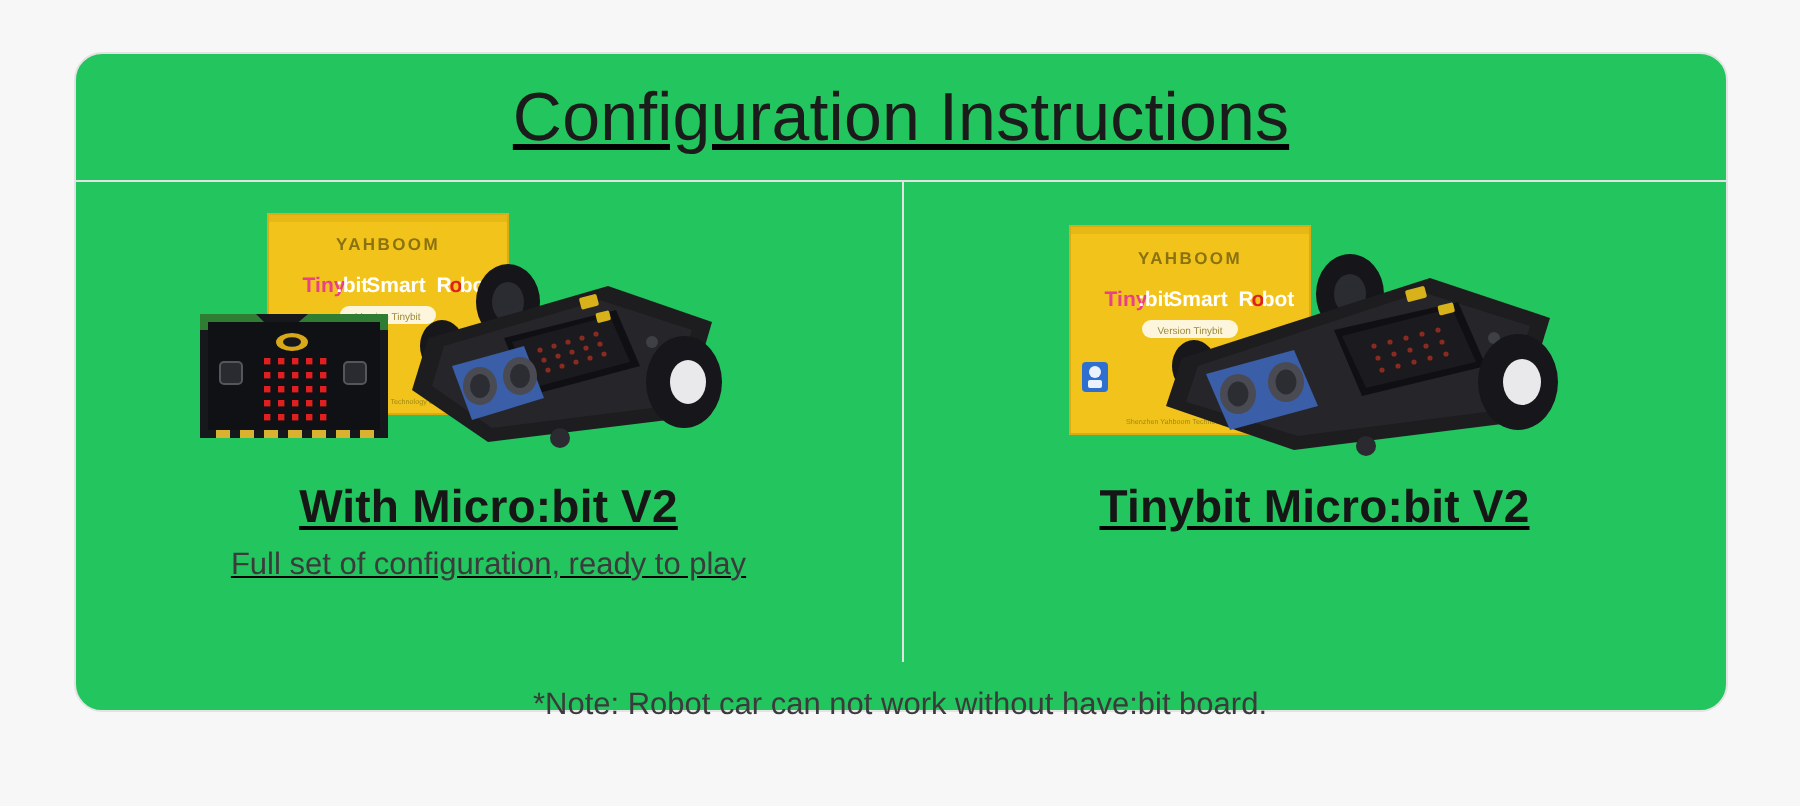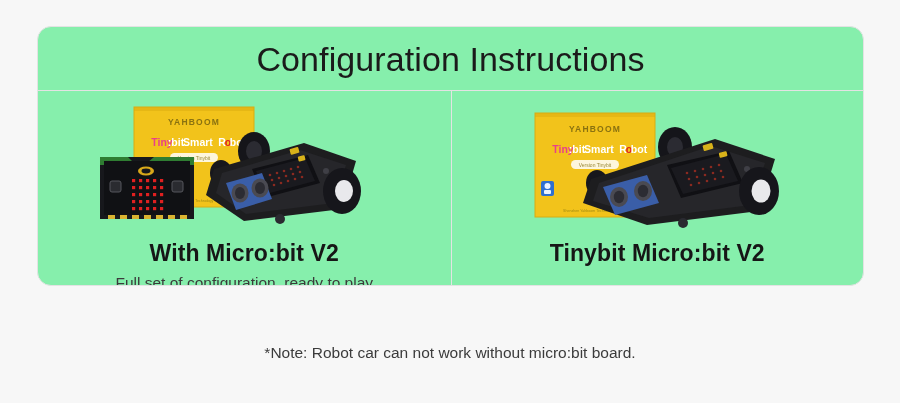--- a/index.html
+++ b/index.html
@@ -21,12 +21,13 @@
     left: 37px;
     top: 26px;
     width: 827px;
-    height: 260px;
-    background: #86efac;
+    height: 330px;
+    background: #22c55e;
     border: 1px solid #e3e3e3;
     border-radius: 14px;
     box-sizing: border-box;
     overflow: hidden;
+    text-decoration: underline;
   }
 
   .card-title {

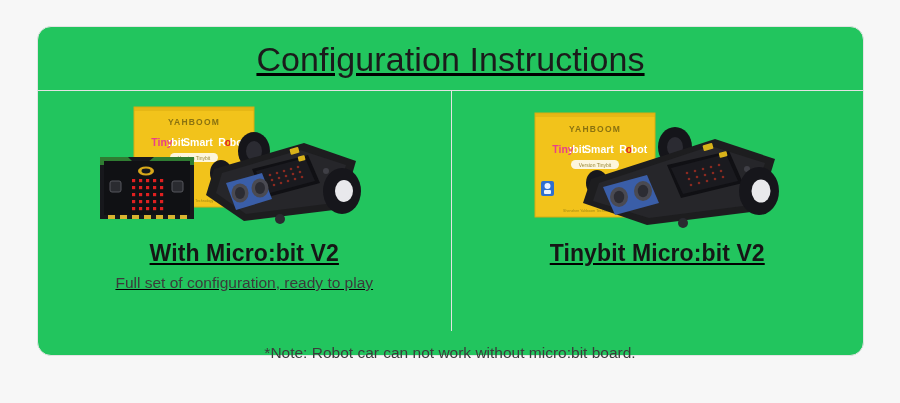--- a/index.html
+++ b/index.html
@@ -329,6 +329,6 @@
   </div>
 </div>
 
-<div class="footnote">*Note: Robot car can not work without micro:bit board.</div>
+<div class="footnote">*Note: Robot car can not work without have:bit board.</div>
 
 </body></html>

